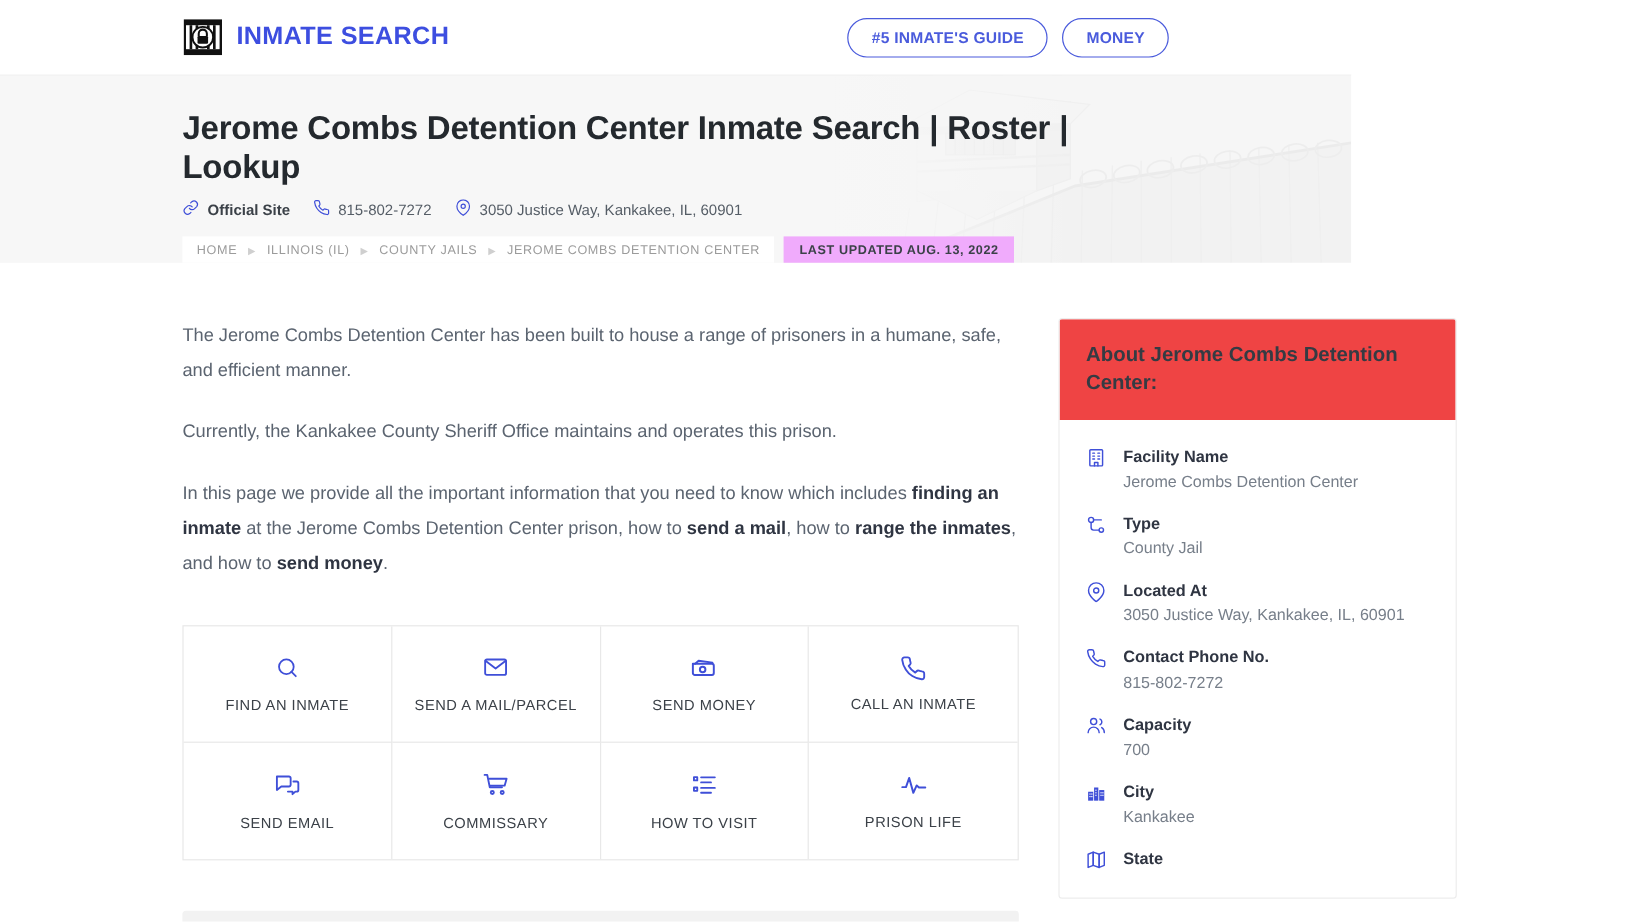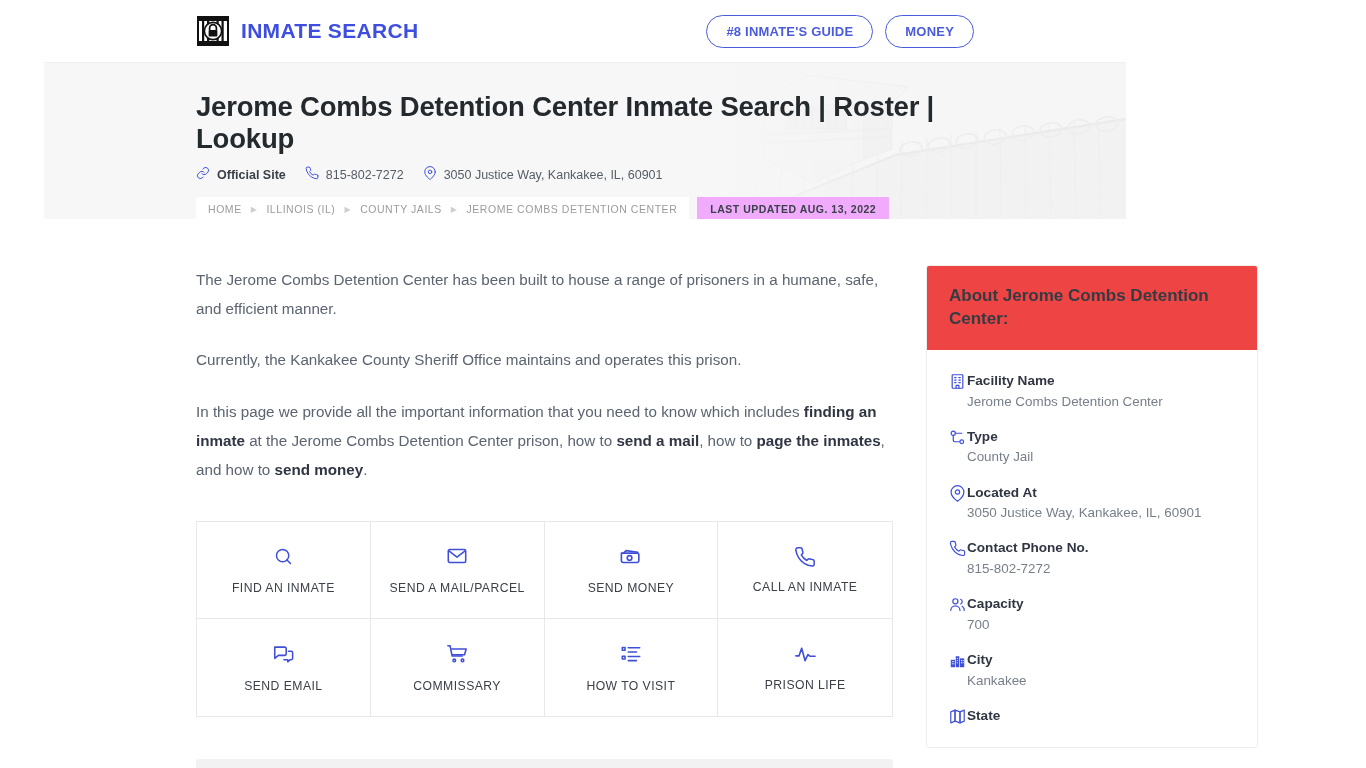--- a/index.html
+++ b/index.html
@@ -10,7 +10,7 @@
     color: #2f3542;
     -webkit-font-smoothing: antialiased;
   }
-  .page { width: 1126px; height: 768px; position: relative; padding-left: 44px; }
+  .page { width: 1126px; height: 768px; position: relative; }
 
   
   .topnav {

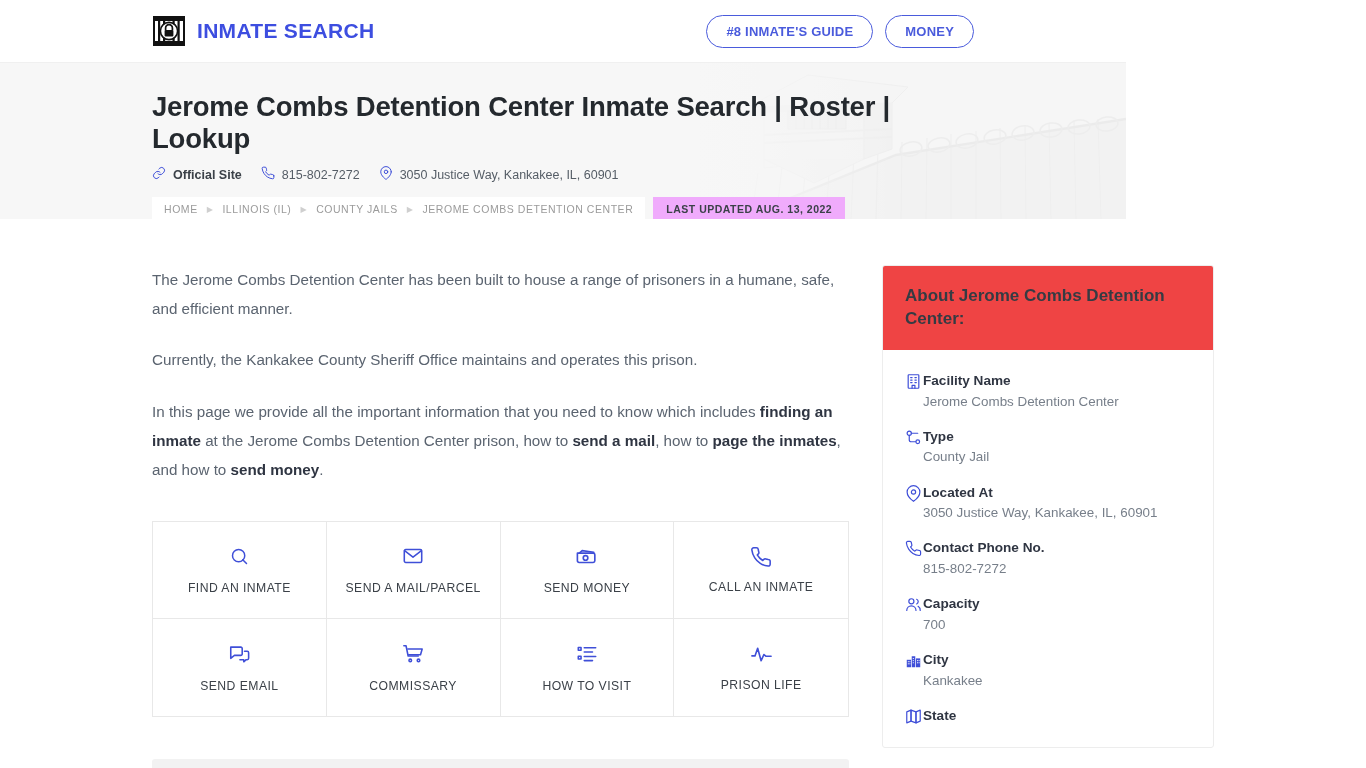--- a/index.html
+++ b/index.html
@@ -244,7 +244,7 @@
       <span class="brand-text">INMATE SEARCH</span>
     </div>
     <div class="nav-right">
-      <button class="pill">#8 INMATE'S GUIDE</button>
+      <button class="pill">#5 INMATE'S GUIDE</button>
       <button class="pill">MONEY</button>
     </div>
   </div>

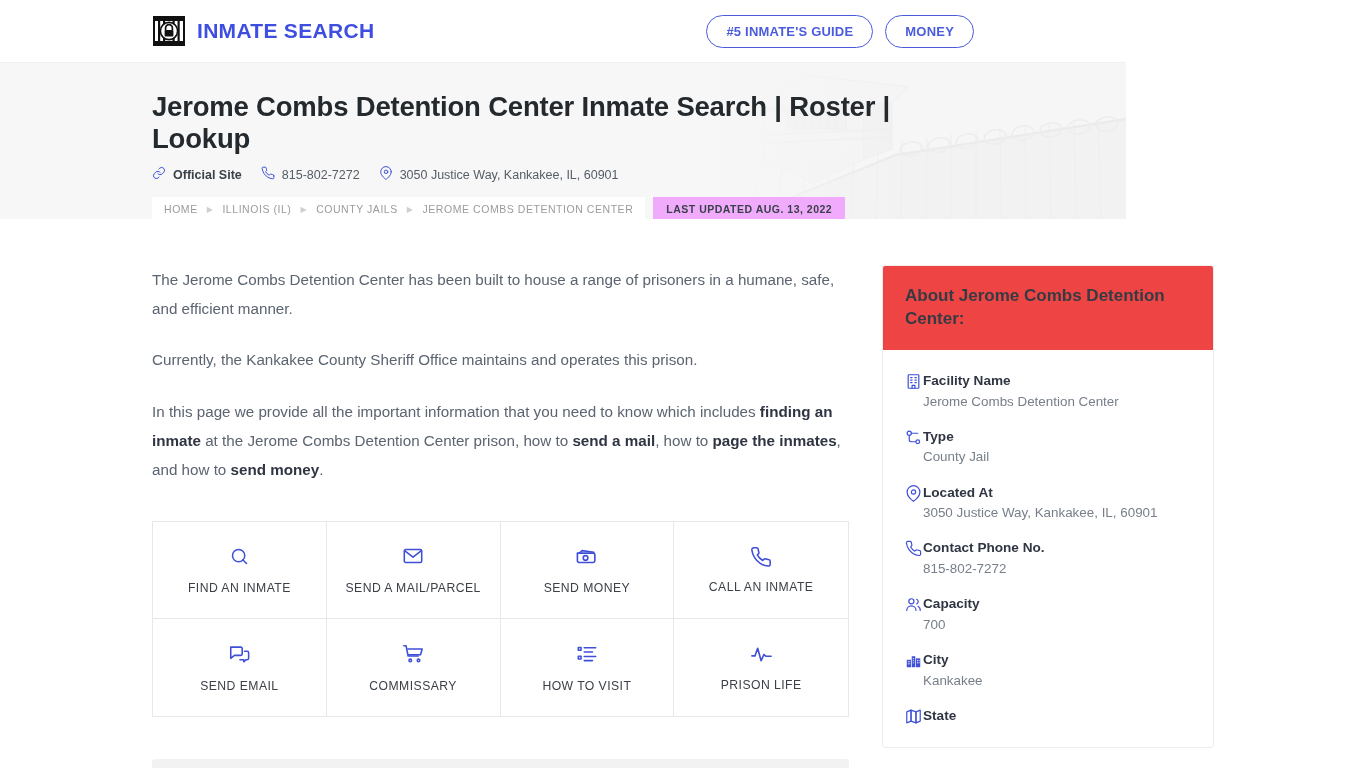--- a/index.html
+++ b/index.html
@@ -200,6 +200,7 @@
   .card-body { padding: 21px 22px 18px 22px; }
   .fact {
     display: flex;
+    gap: 13px;
     margin-bottom: 15px;
   }
   .fact:last-child { margin-bottom: 0; }

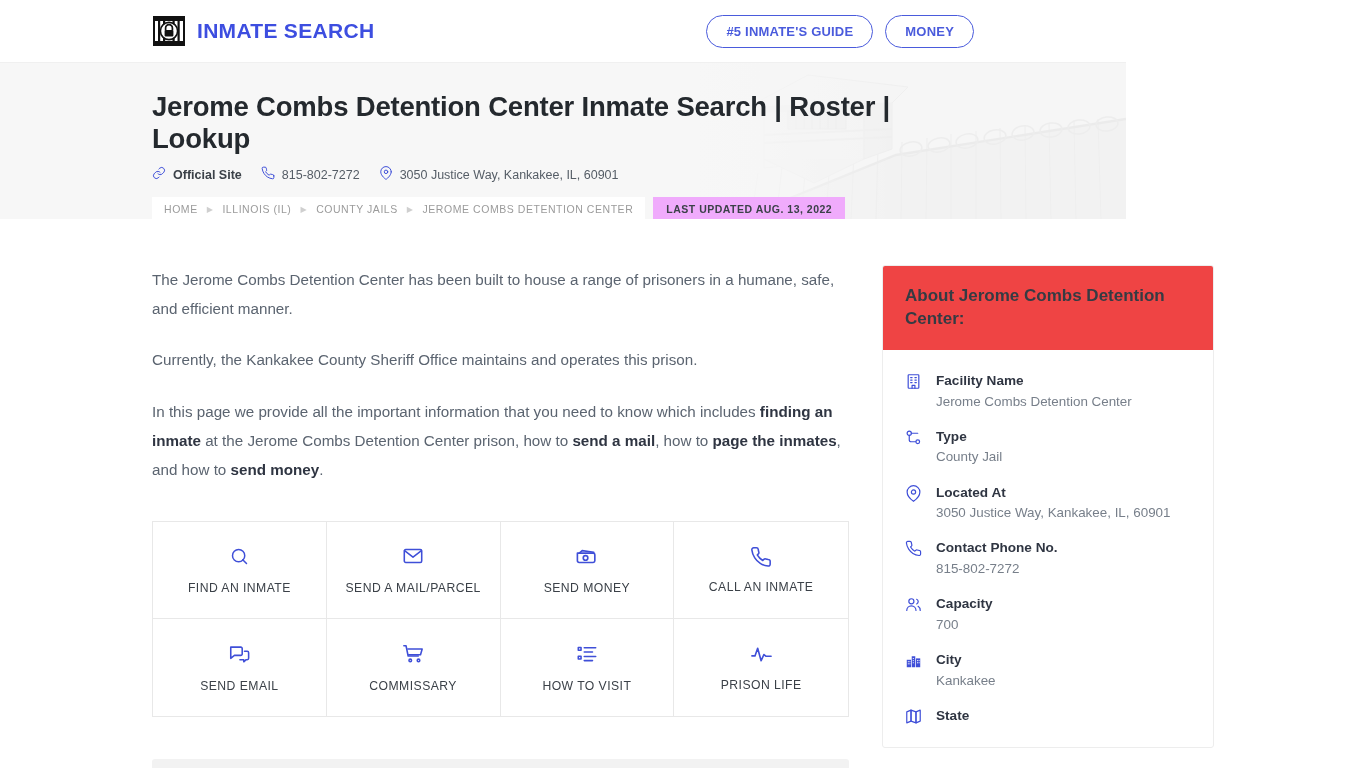--- a/index.html
+++ b/index.html
@@ -366,7 +366,7 @@
     <div class="main-col">
       <p class="para"><span>The Jerome Combs Detention Center has been built to house a range of prisoners in a humane, safe, and efficient manner.</span></p>
       <p class="para"><span>Currently, the Kankakee County Sheriff Office maintains and operates this prison.</span></p>
-      <p class="para"><span>In this page we provide all the important information that you need to know which includes </span><b>finding an inmate</b><span> at the Jerome Combs Detention Center prison, how to </span><b>send a mail</b><span>, how to </span><b>page the inmates</b><span>, and how to </span><b>send money</b><span>.</span></p>
+      <p class="para"><span>In this page we provide all the important information that you need to know which includes </span><b>finding an inmate</b><span> at the Jerome Combs Detention Center prison, how to </span><b>send a mail</b><span>, how to </span><b>range the inmates</b><span>, and how to </span><b>send money</b><span>.</span></p>
 
       <div class="grid">
         <div class="cell">

